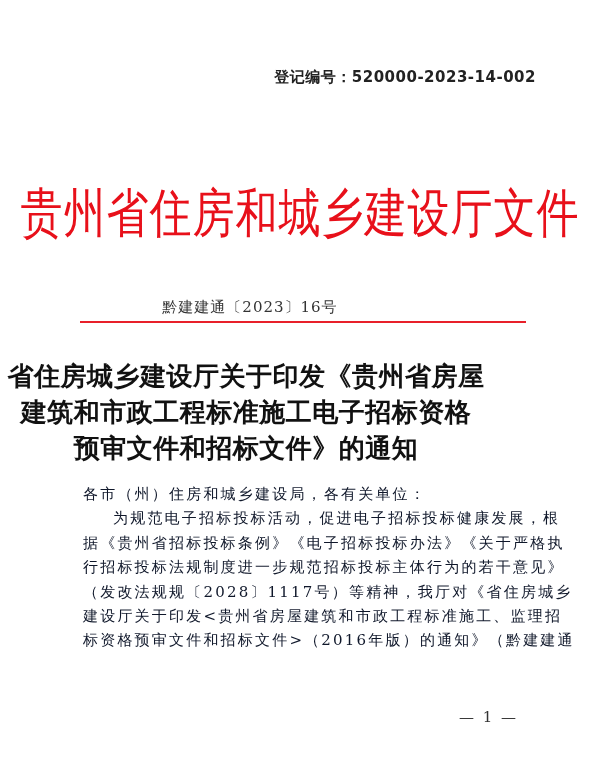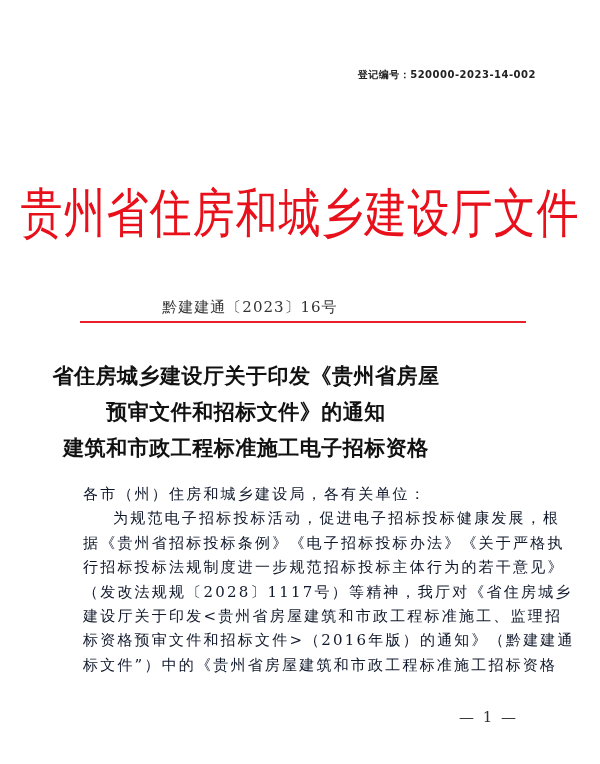--- a/index.html
+++ b/index.html
@@ -5,7 +5,7 @@
   html, body { margin:0; padding:0; background:#ffffff; }
   body { width:600px; height:764px; position:relative; overflow:hidden;
          font-family: "DejaVu Serif", "Liberation Serif", serif; color:#1a1a1a; }
-  .reg { position:absolute; top:68px; right:64px; font-size:10px; font-weight:bold;
+  .reg { position:absolute; top:68px; right:64px; font-size:15px; font-weight:bold;
          letter-spacing:0.5px; color:#222; font-family:"DejaVu Sans", "Liberation Sans", sans-serif; }
   .header-title { position:absolute; top:178px; left:0; width:600px; text-align:center;
          font-size:42px; color:#e8101a; letter-spacing:1px; font-weight:normal;

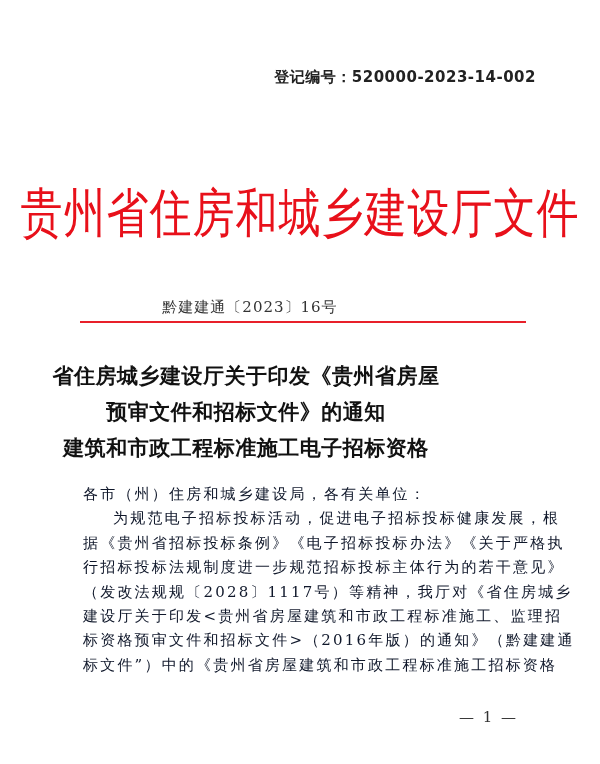--- a/index.html
+++ b/index.html
@@ -14,7 +14,7 @@
          font-size:15px; color:#333; letter-spacing:1px; }
   .redline { position:absolute; top:321px; left:80px; width:446px; height:2px; background:#e8202a; }
   .title { position:absolute; top:358px; left:0; width:492px; text-align:center;
-         font-size:21px; font-weight:bold; line-height:36px; color:#111;
+         font-size:26px; font-weight:bold; line-height:36px; color:#111;
          font-family:"DejaVu Sans", sans-serif; letter-spacing:0.5px; }
   .body { position:absolute; top:482px; left:83px; width:440px; font-size:15px;
           line-height:24.4px; color:#0f172a; letter-spacing:2.2px; }

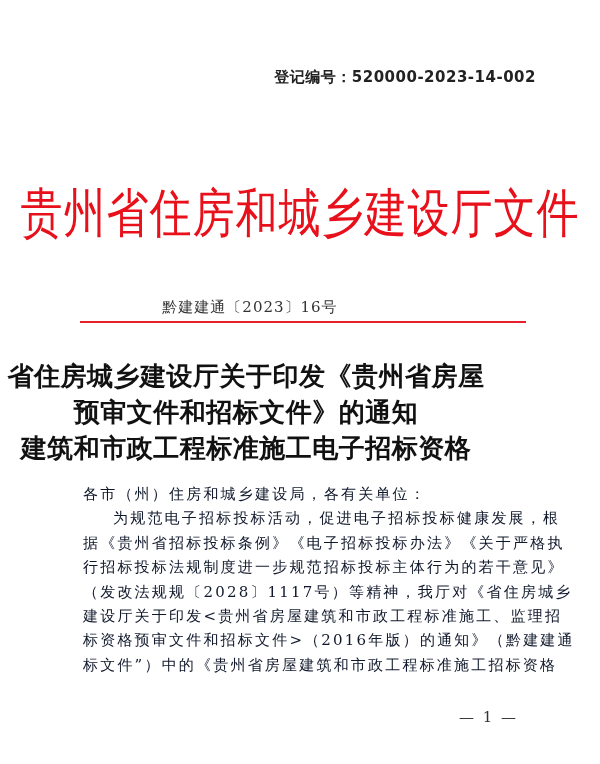--- a/index.html
+++ b/index.html
@@ -37,8 +37,8 @@
 
 <div class="title">
   <div>省住房城乡建设厅关于印发《贵州省房屋</div>
+  <div>建筑和市政工程标准施工电子招标资格</div>
   <div>预审文件和招标文件》的通知</div>
-  <div>建筑和市政工程标准施工电子招标资格</div>
 </div>
 
 <div class="body">

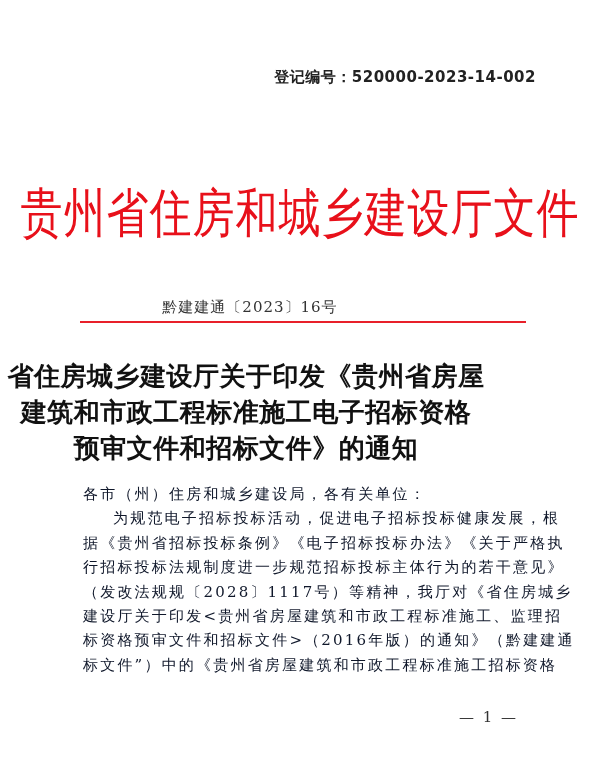--- a/index.html
+++ b/index.html
@@ -49,7 +49,6 @@
   <p>（发改法规规〔2028〕1117号）等精神，我厅对《省住房城乡</p>
   <p>建设厅关于印发&lt;贵州省房屋建筑和市政工程标准施工、监理招</p>
   <p>标资格预审文件和招标文件&gt;（2016年版）的通知》（黔建建通</p>
-  <p>标文件”）中的《贵州省房屋建筑和市政工程标准施工招标资格</p>
 </div>
 
 <div class="pagenum">— 1 —</div>

